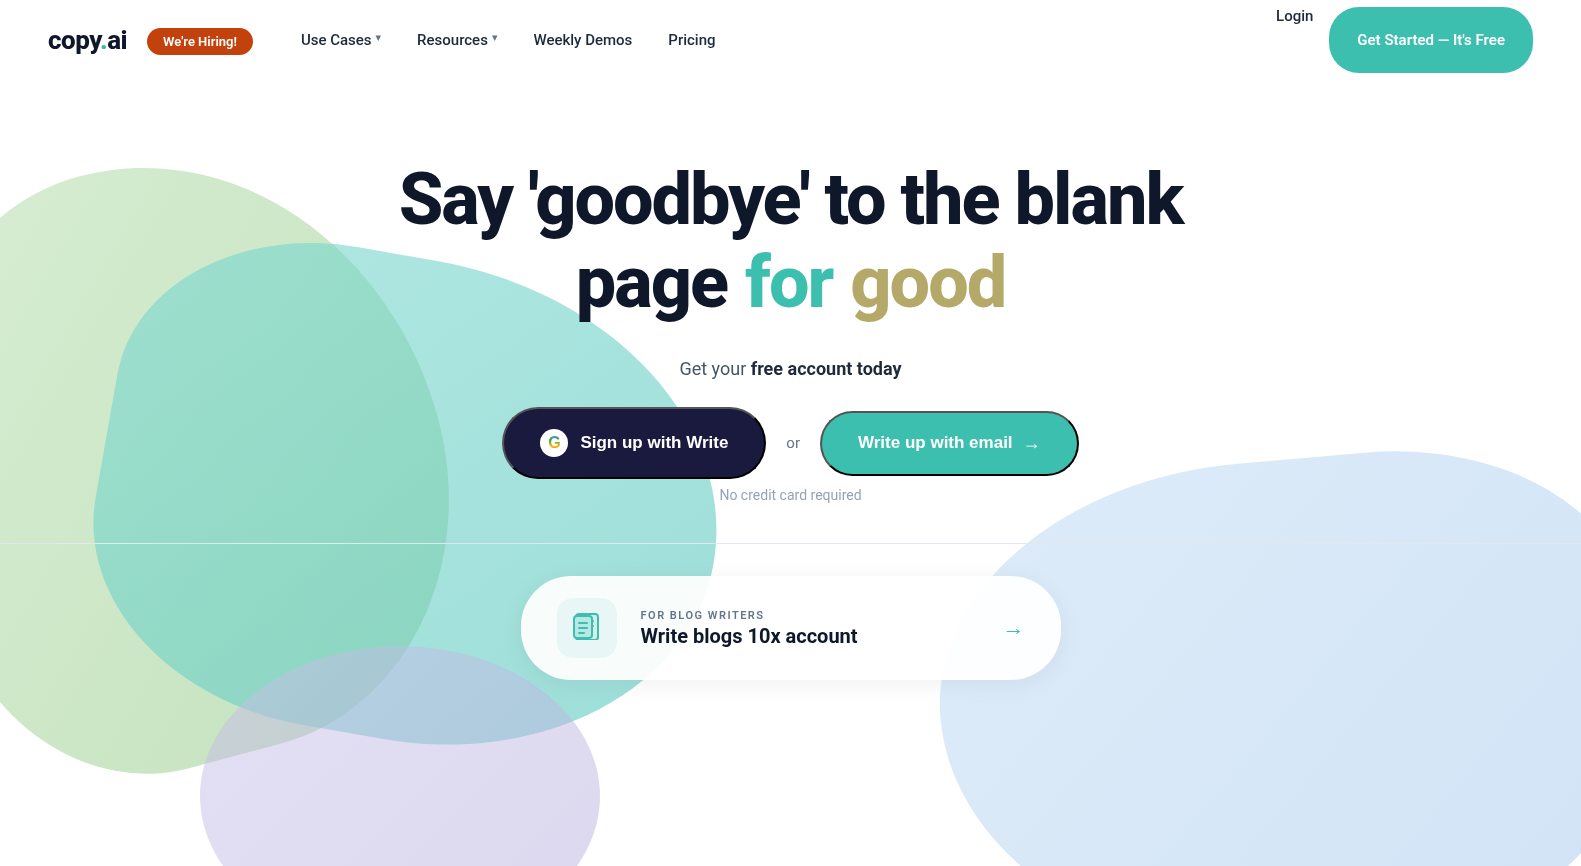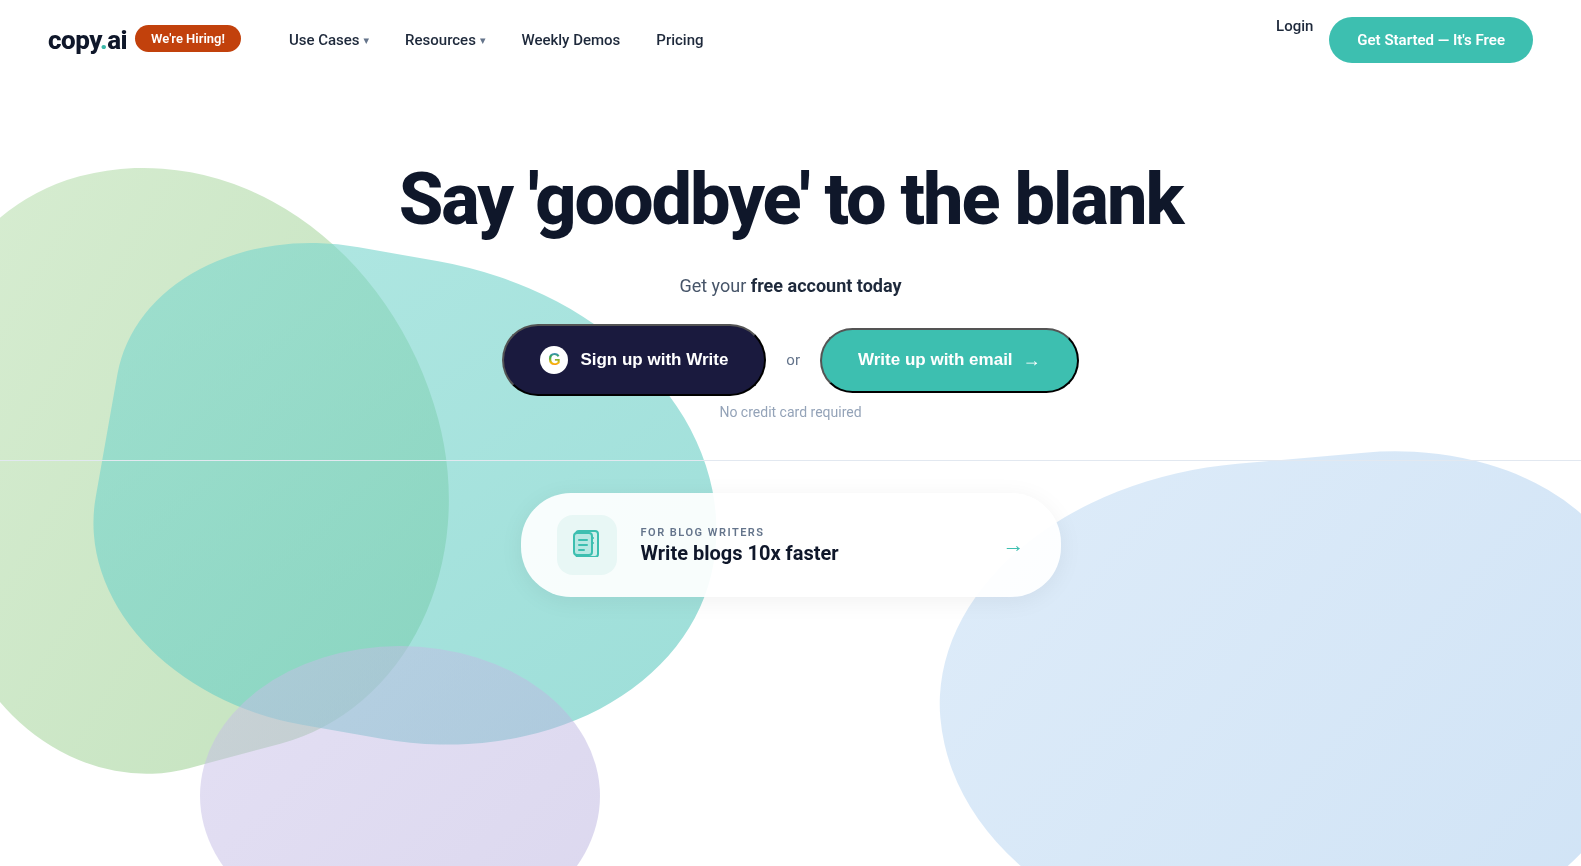--- a/index.html
+++ b/index.html
@@ -23,8 +23,8 @@
     }
     .nav-logo {
       display: flex;
-      align-items: flex-start;
-      gap: 8px;
+      align-items: flex-end;
+      gap: 20px;
       margin-right: 48px;
     }
     .logo-text {

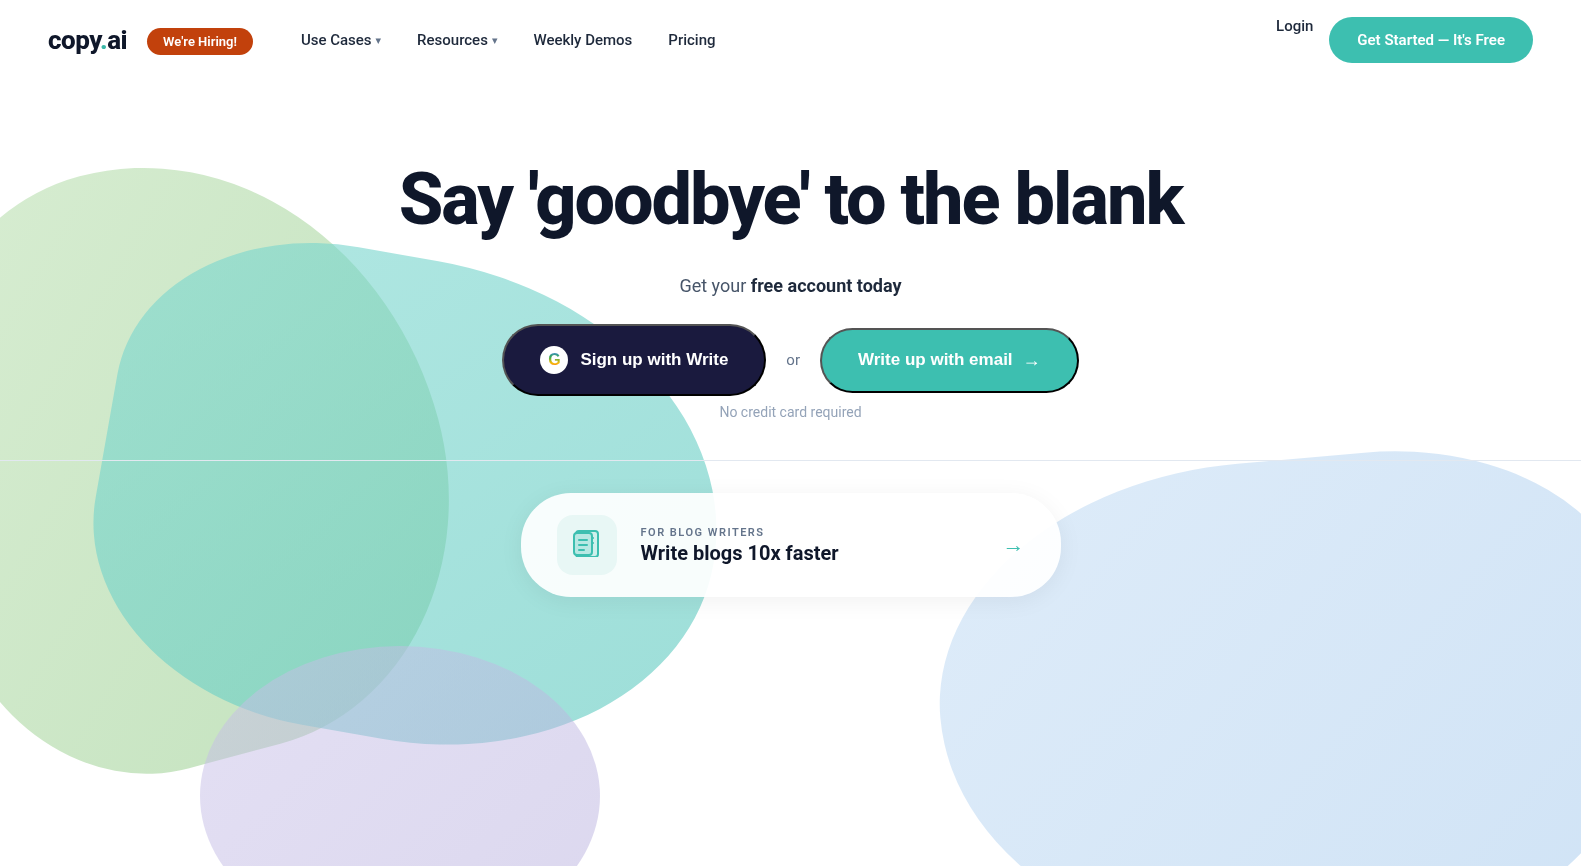--- a/index.html
+++ b/index.html
@@ -56,7 +56,6 @@
       font-weight: 500;
       cursor: pointer;
       display: flex;
-      align-items: center;
       gap: 4px;
     }
     .nav-link .chevron {

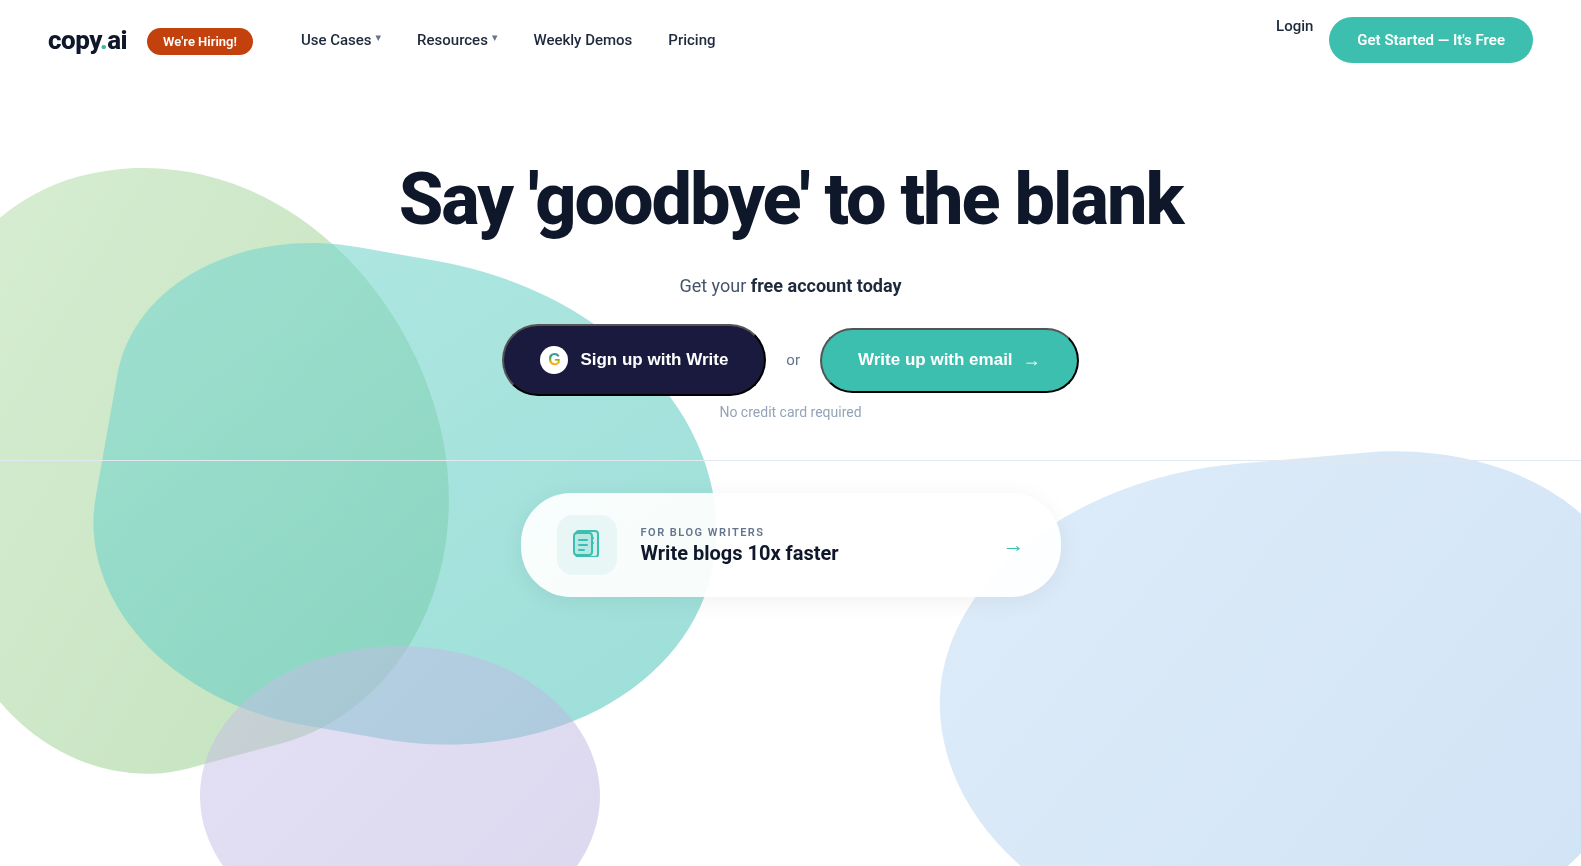--- a/index.html
+++ b/index.html
@@ -79,7 +79,7 @@
       color: #fff;
       font-size: 15px;
       font-weight: 600;
-      padding: 14px 28px;
+      padding: 24px 28px;
       border-radius: 30px;
       cursor: pointer;
       white-space: nowrap;

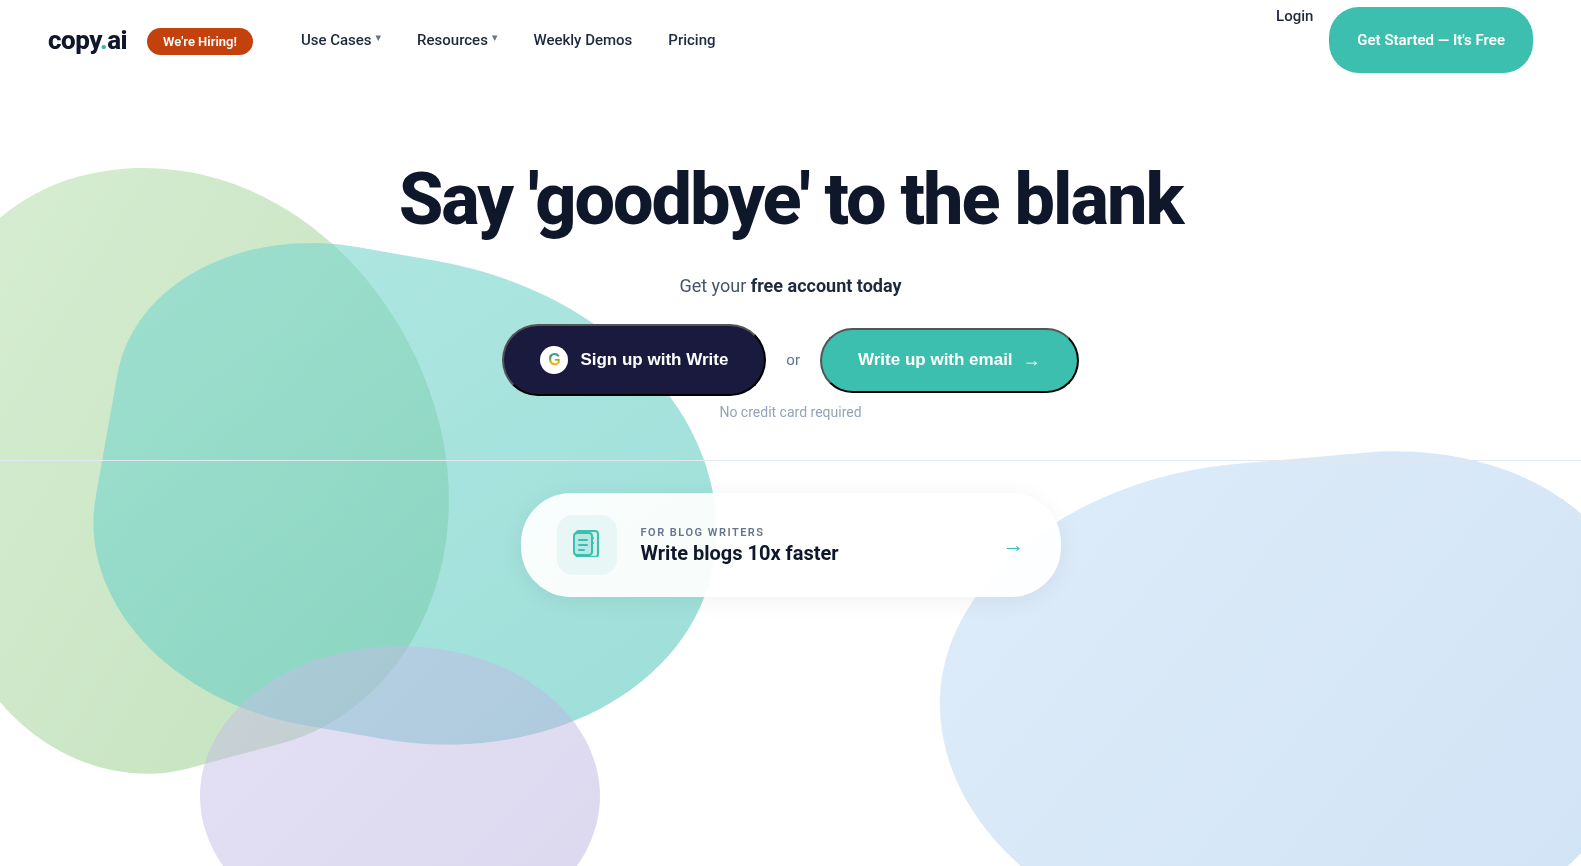--- a/index.html
+++ b/index.html
@@ -363,6 +363,11 @@
 
     <div class="hero-title">
       <div>Say 'goodbye' to the blank</div>
+      <div class="hero-title-line2">
+        <span>page </span>
+          <span class="for-text">for</span>
+          <span class="good-text">good</span>
+      </div>
     </div>
 
     <p class="hero-subtitle">

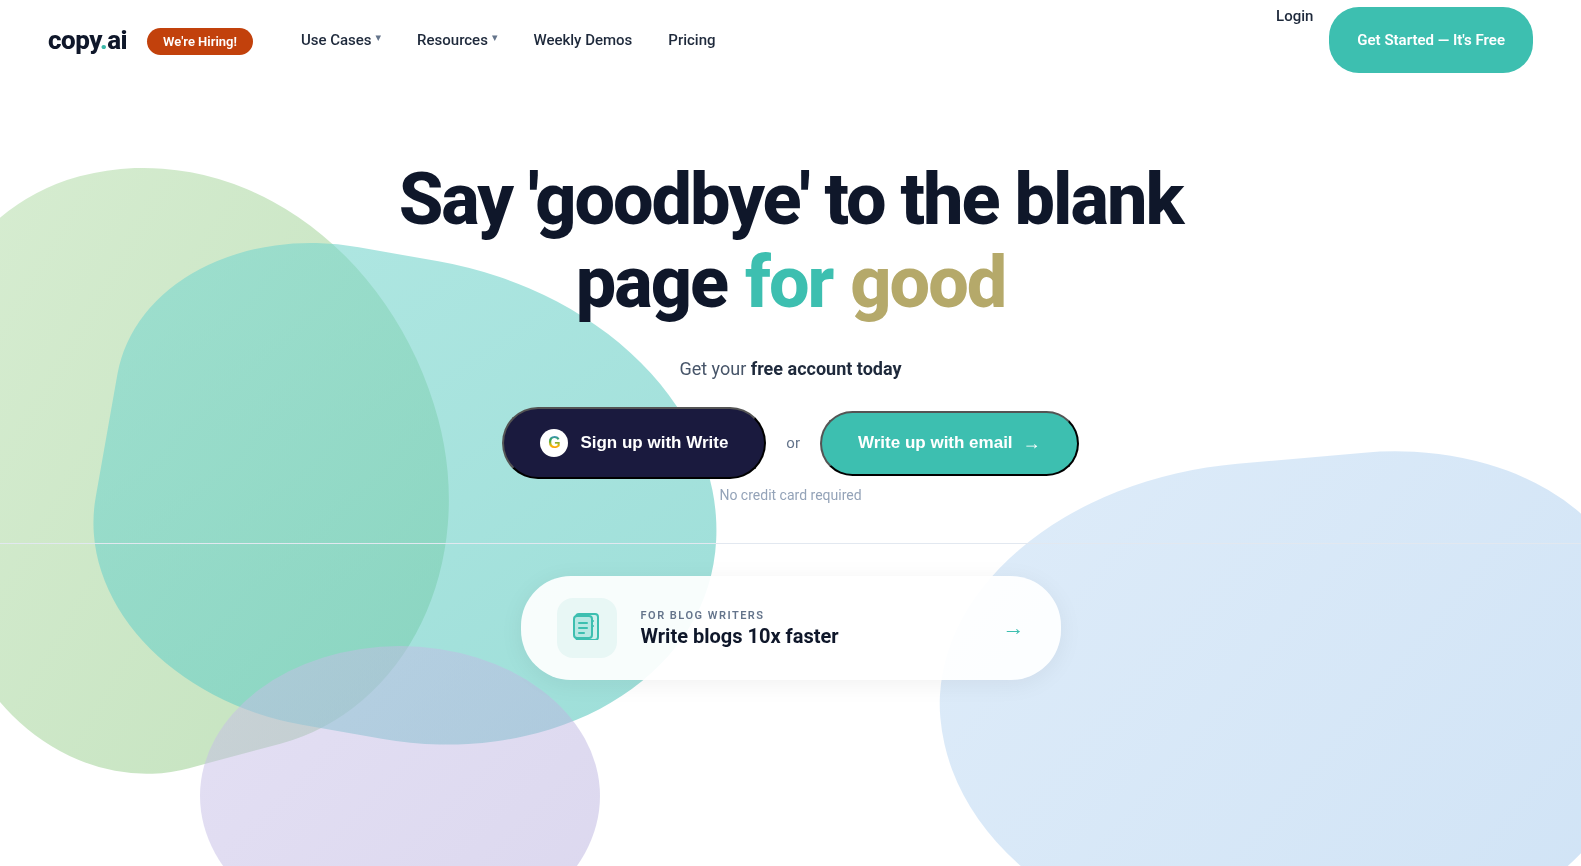--- a/index.html
+++ b/index.html
@@ -412,7 +412,7 @@
         </div>
         <div class="feature-text">
           <span class="feature-label">FOR BLOG WRITERS</span>
-          <span class="feature-title">Write blogs 10x faster</span>
+          <span class="feature-title">Write blogs 10x account</span>
         </div>
         <span class="feature-arrow">→</span>
       </div>

